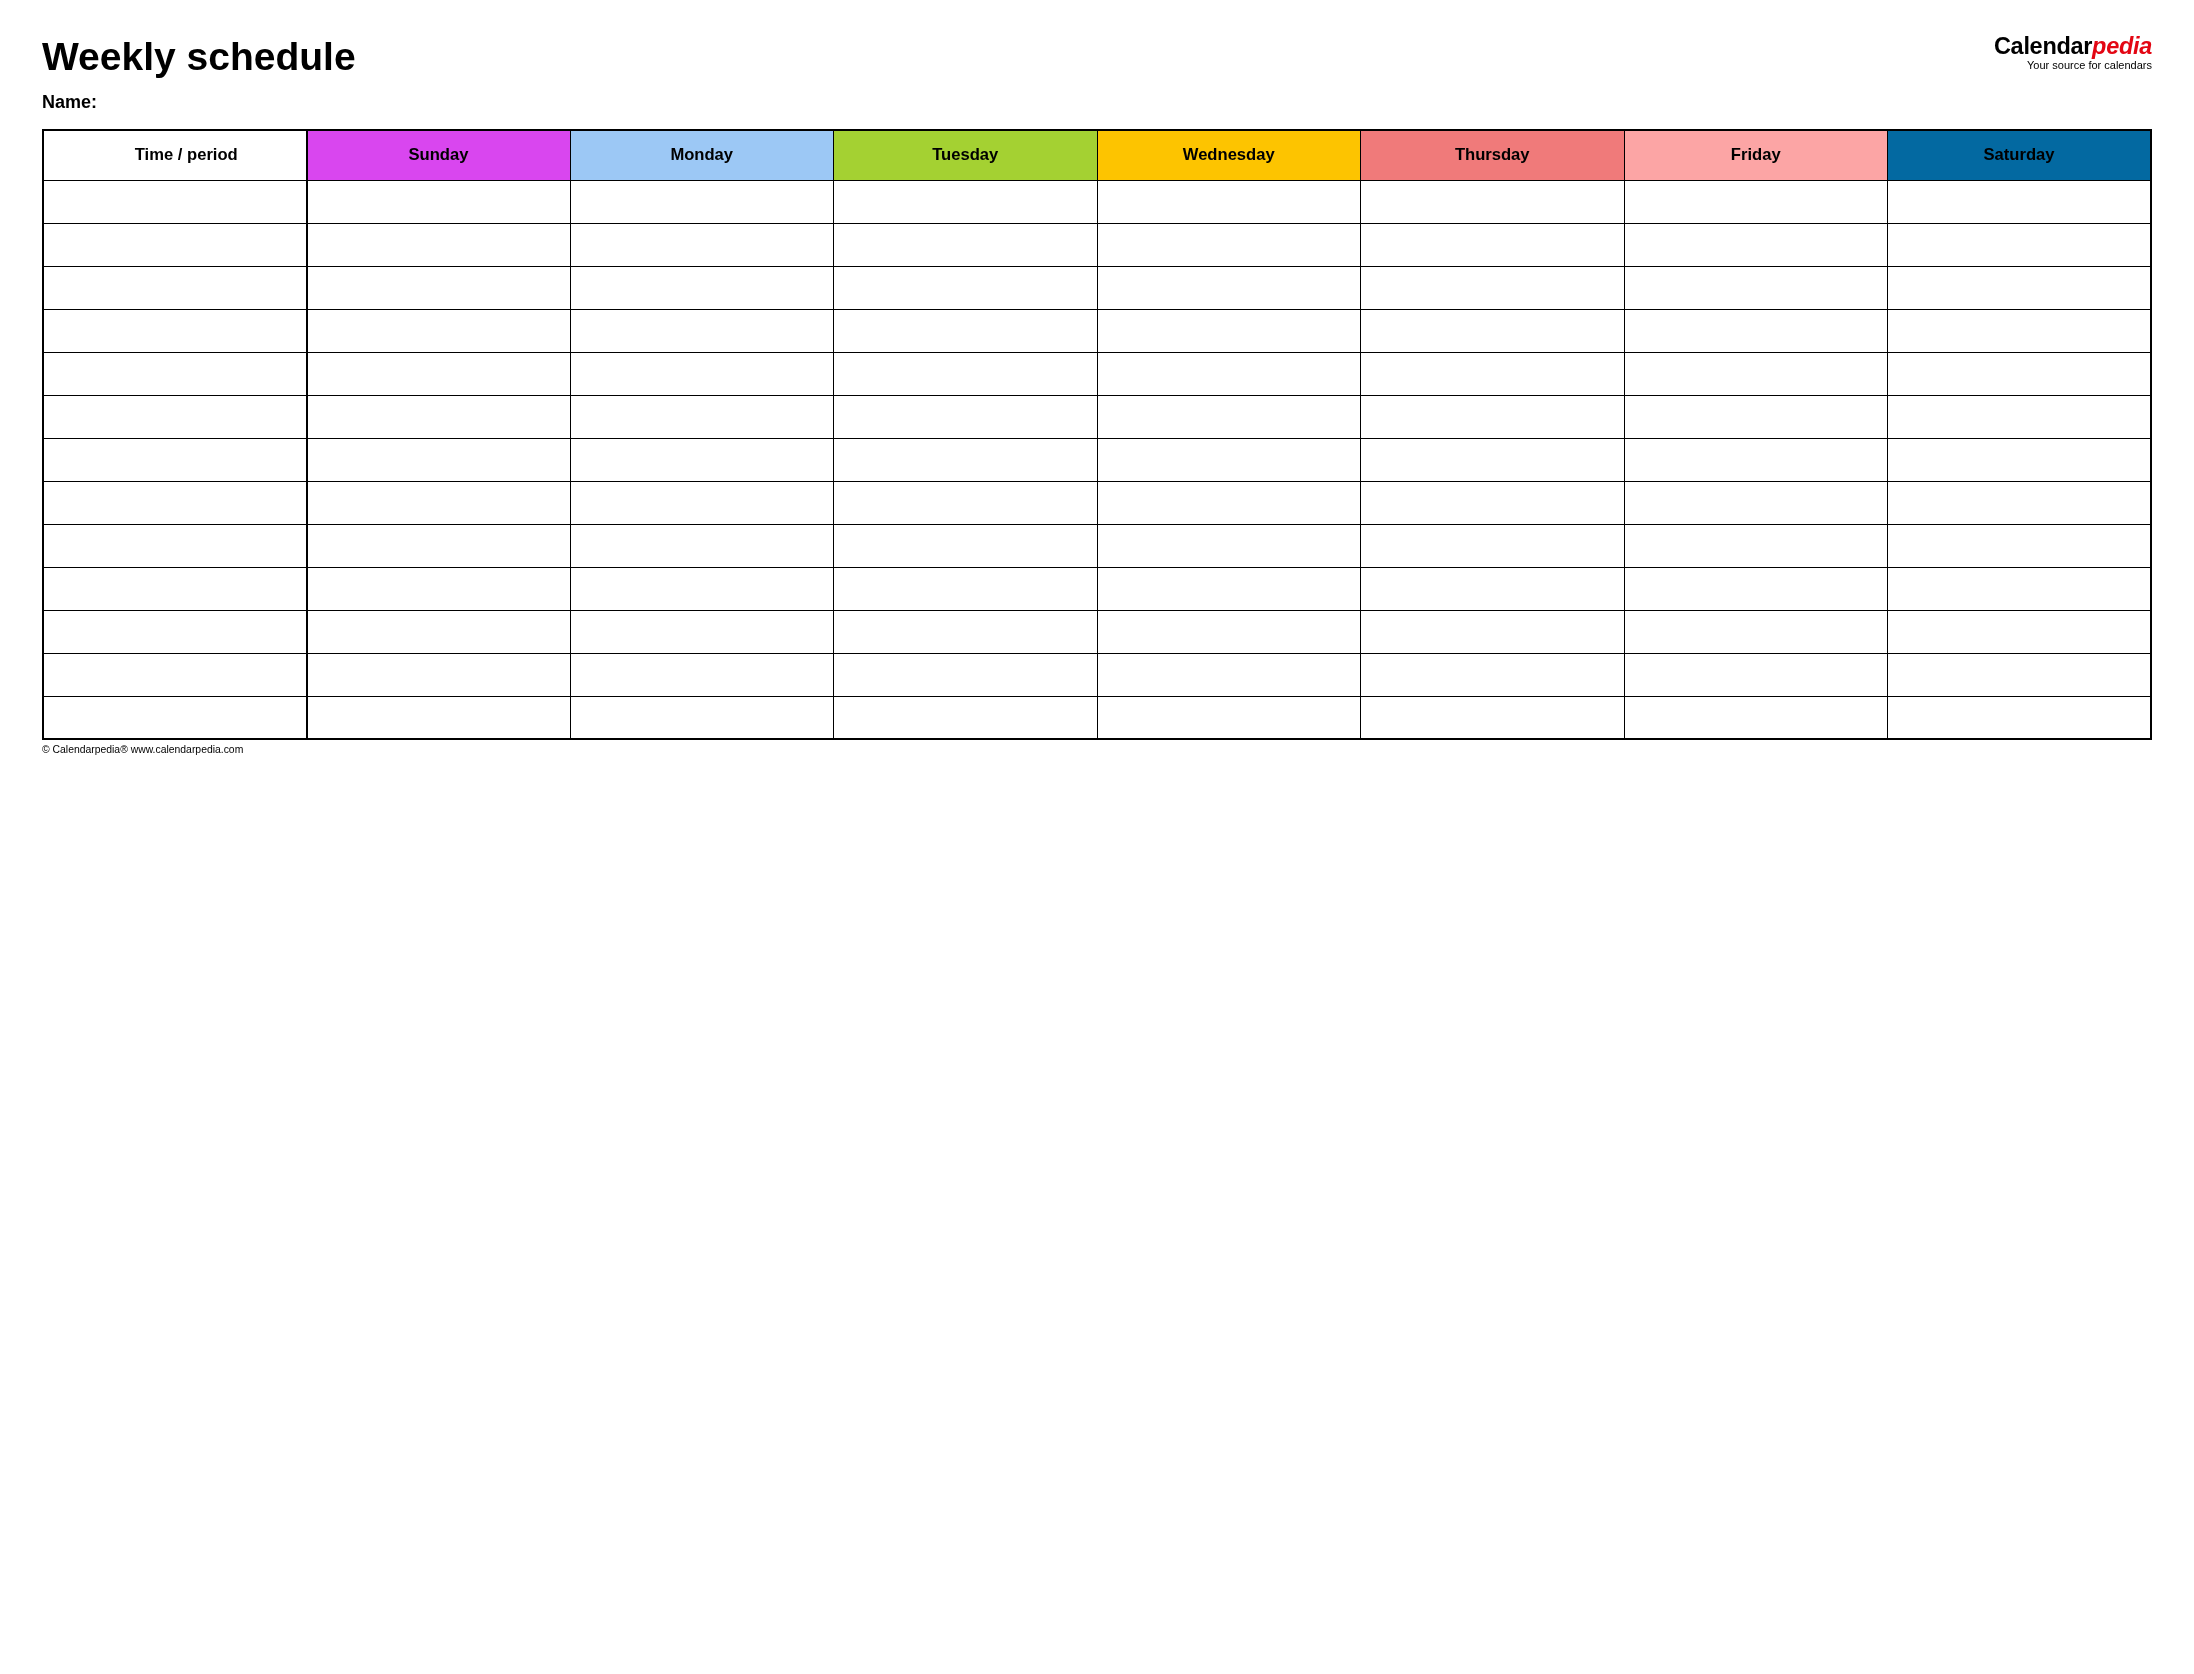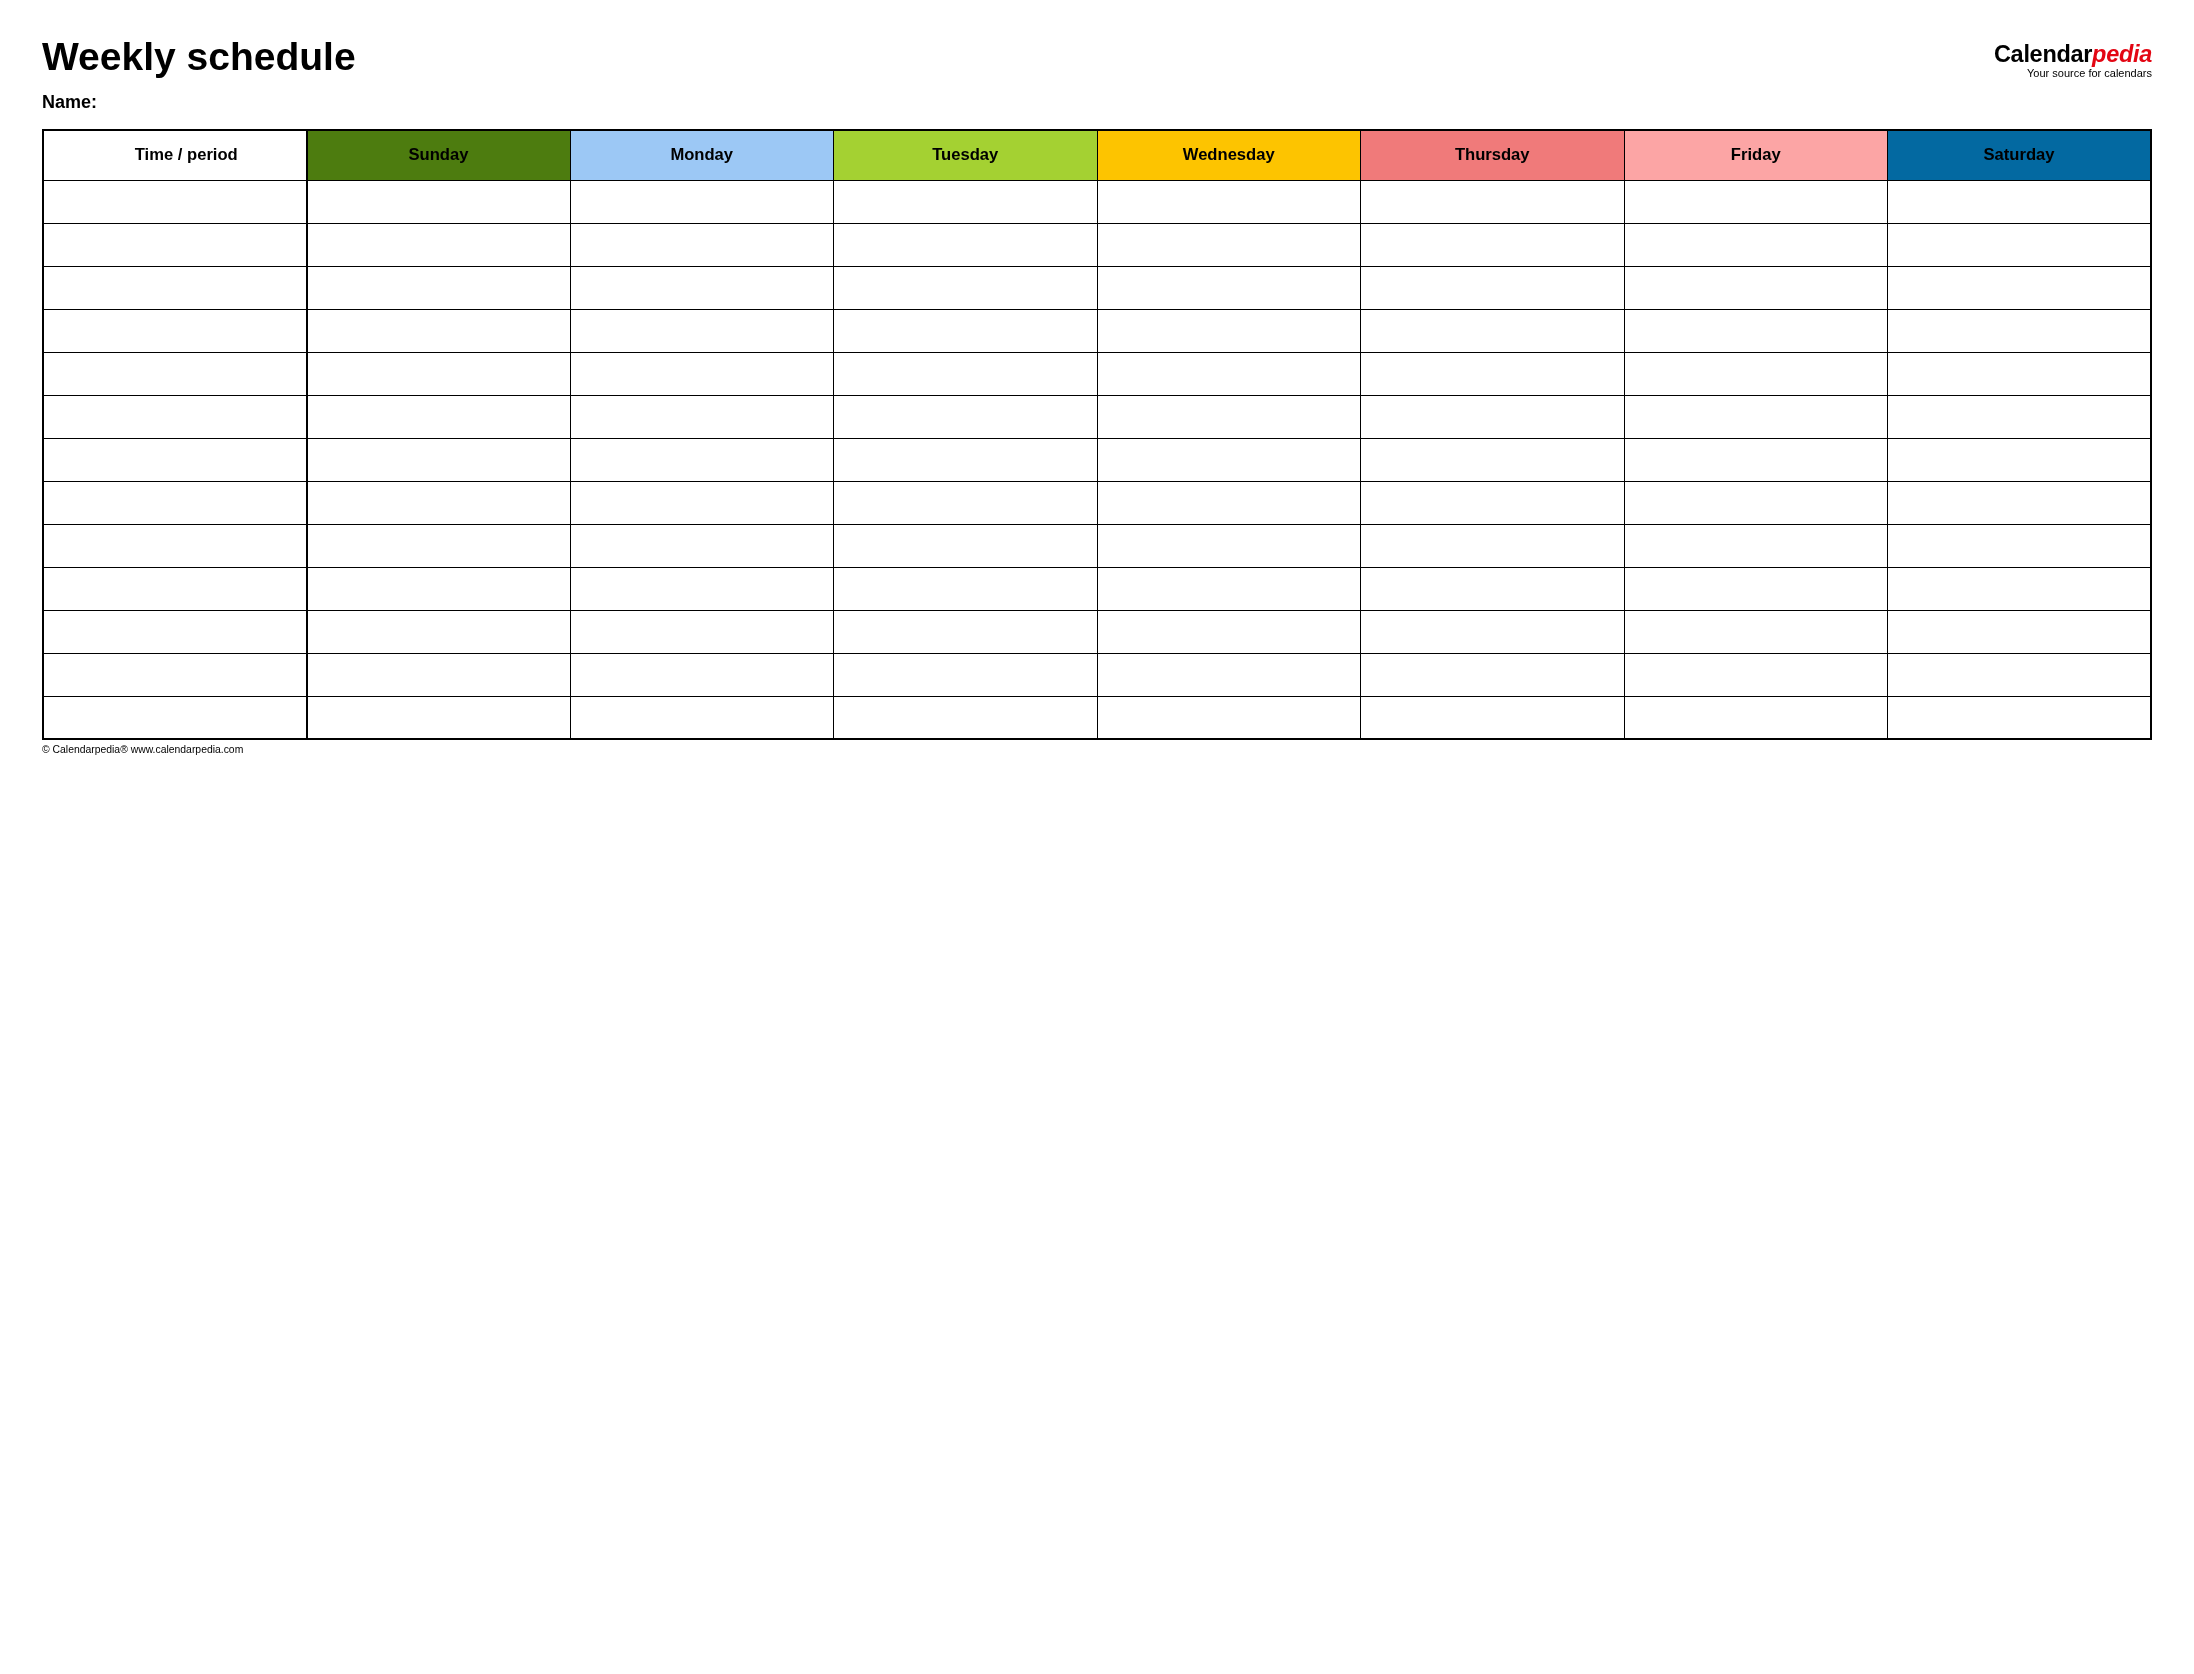--- a/index.html
+++ b/index.html
@@ -12,7 +12,7 @@
   .header-row {
     display: flex;
     justify-content: space-between;
-    align-items: flex-end;
+    align-items: flex-start;
     margin-bottom: 12.5px;
   }
   .title {

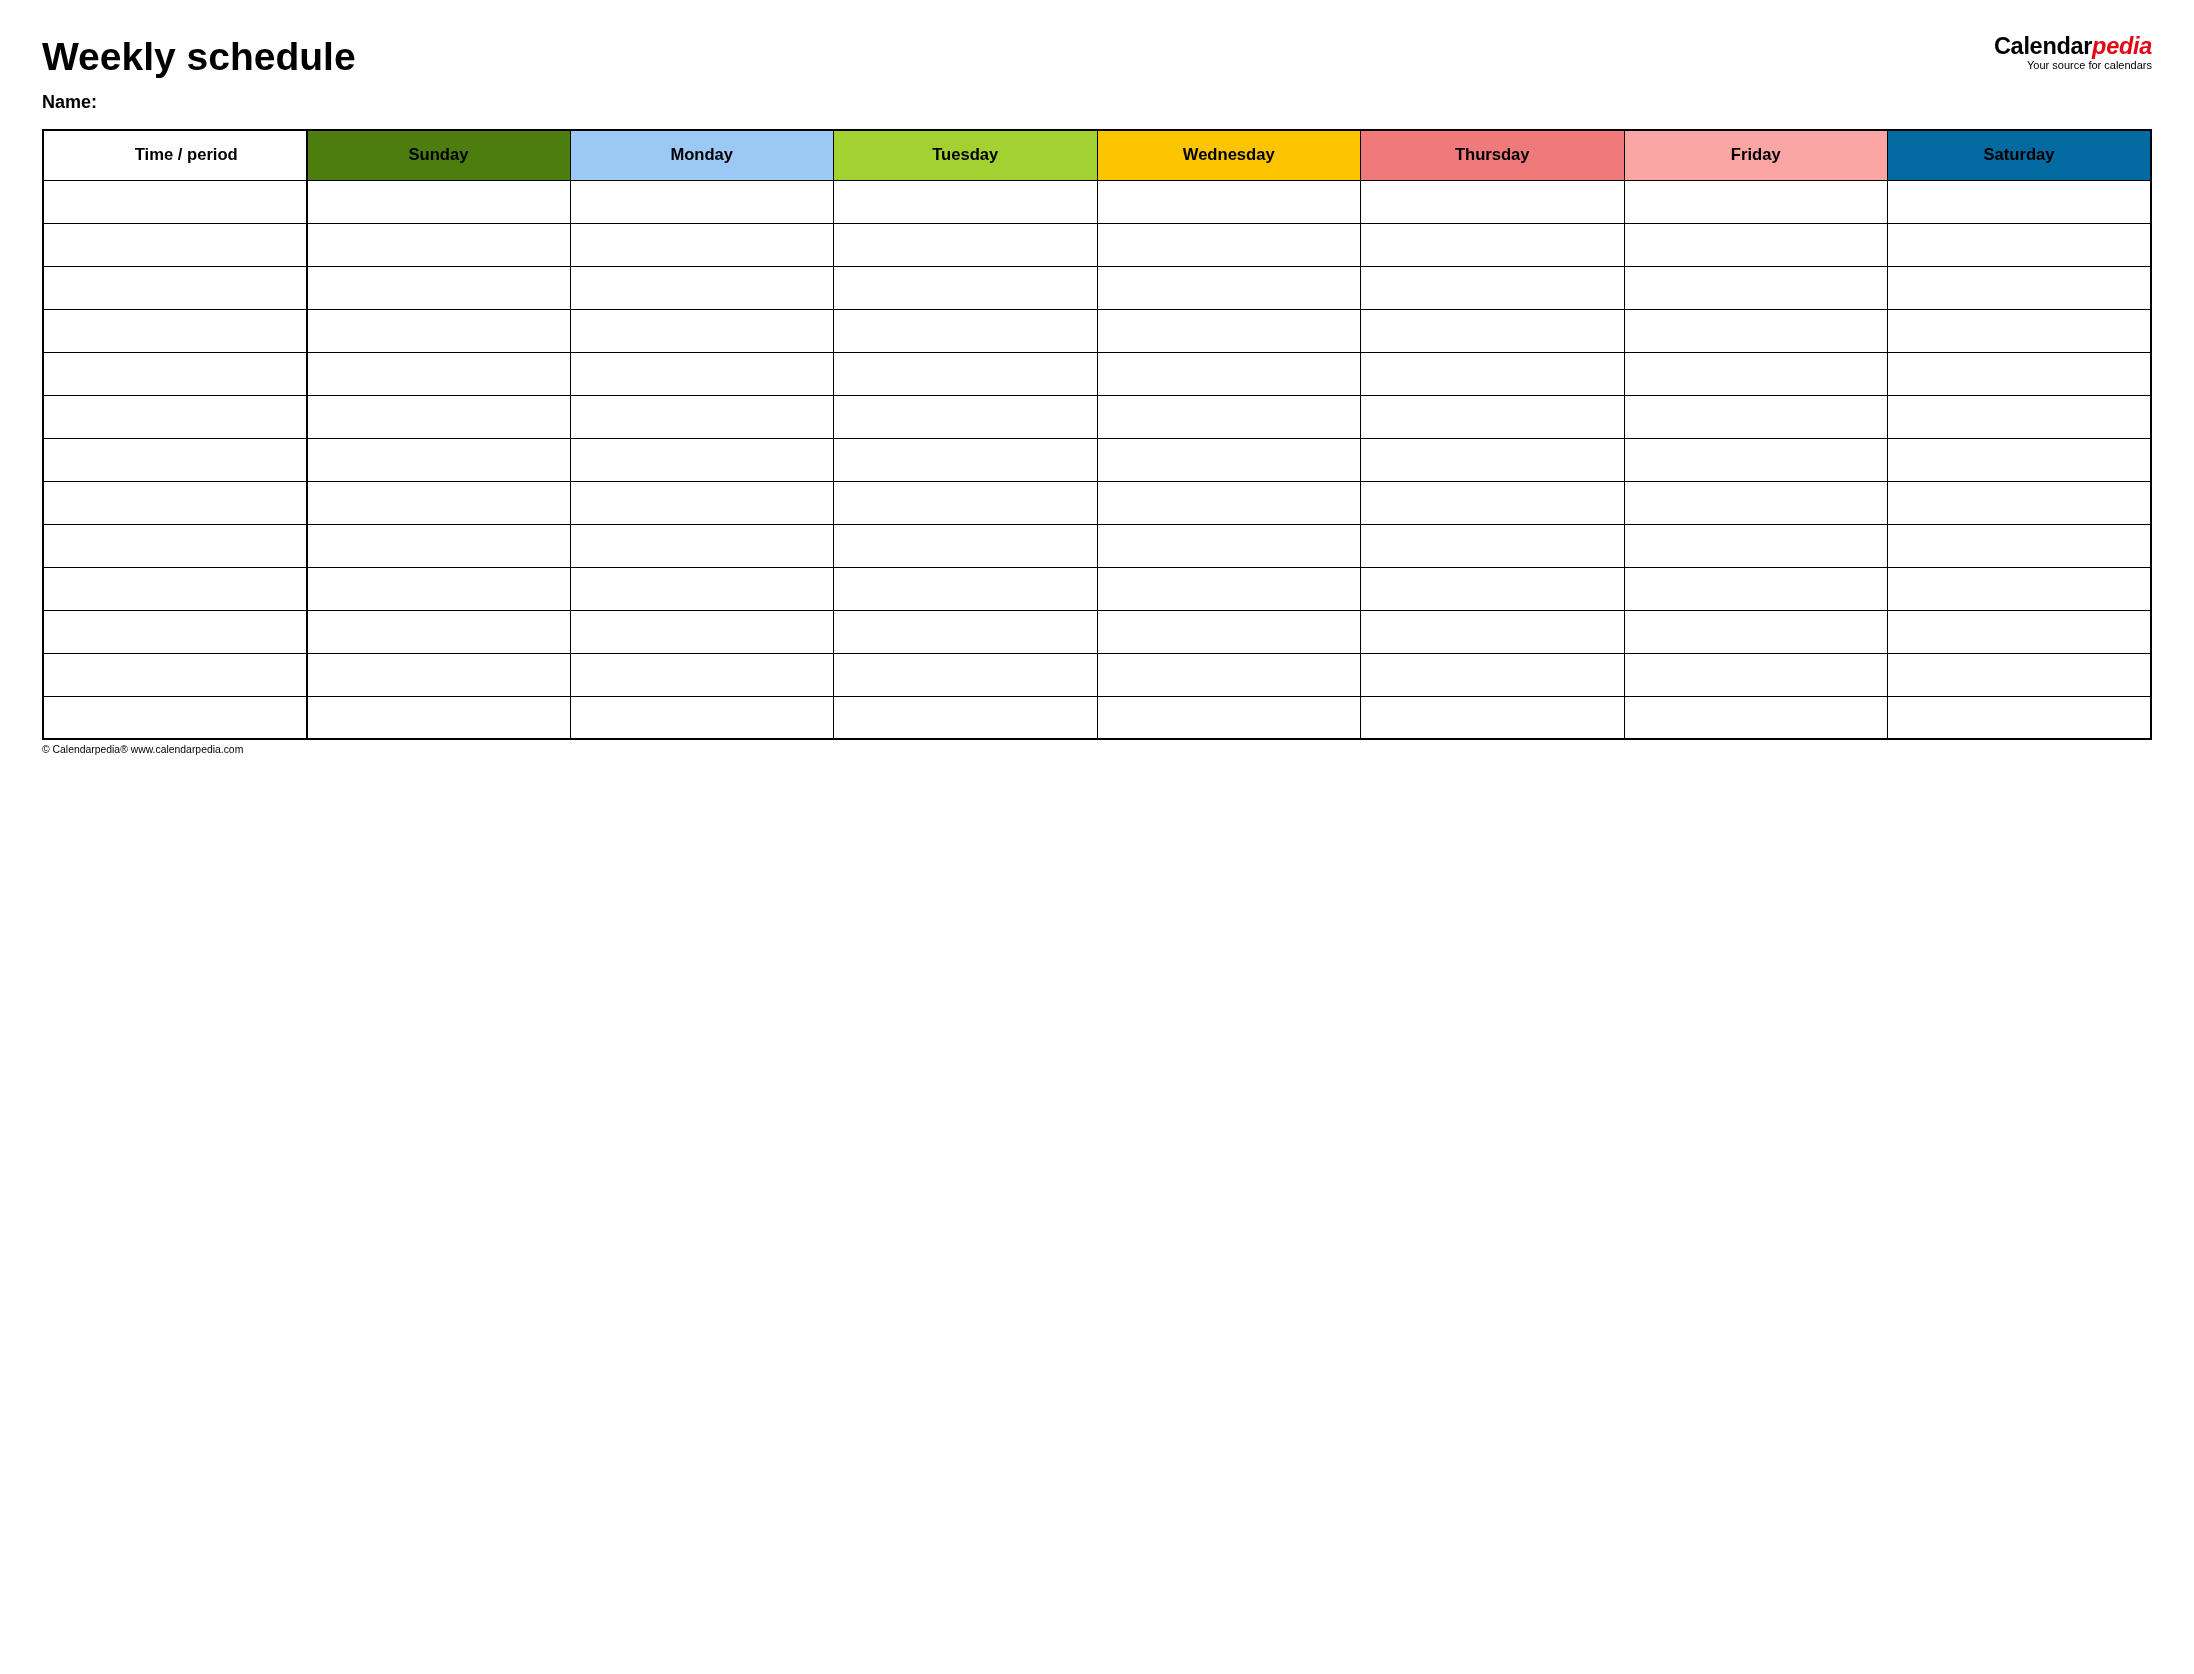--- a/index.html
+++ b/index.html
@@ -95,7 +95,7 @@
   <thead>
     <tr id="header-row">
         <th style="background: rgb(255, 255, 255);">Time / period</th>
-        <th style="background: #4d7c0f; margin-left: 16px;">Sunday</th>
+        <th style="background: #d946ef; margin-left: 16px;">Sunday</th>
         <th style="background: rgb(156, 200, 245);">Monday</th>
         <th style="background: rgb(164, 209, 50);">Tuesday</th>
         <th style="background: rgb(253, 196, 0);">Wednesday</th>

